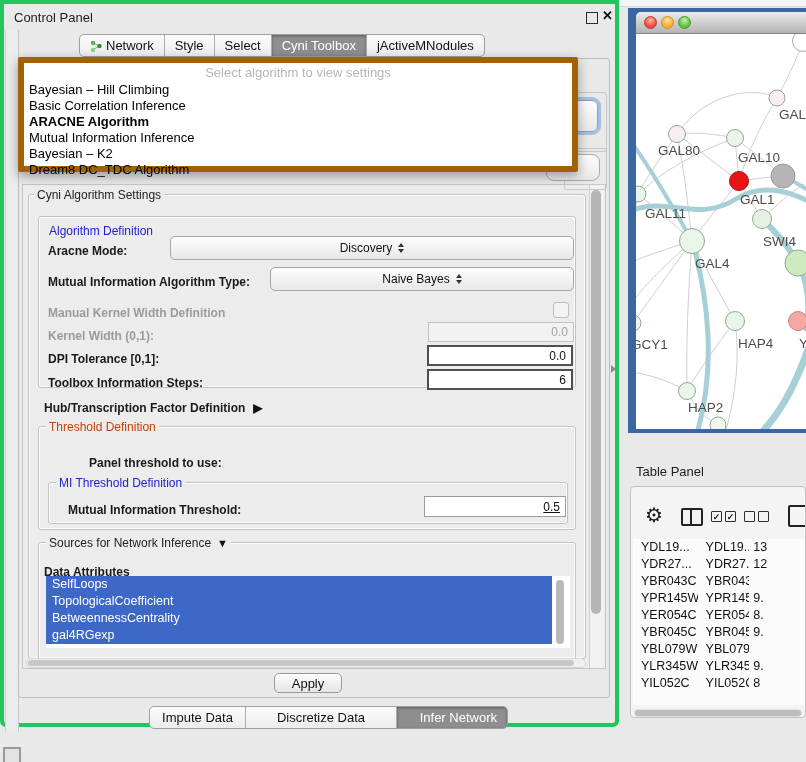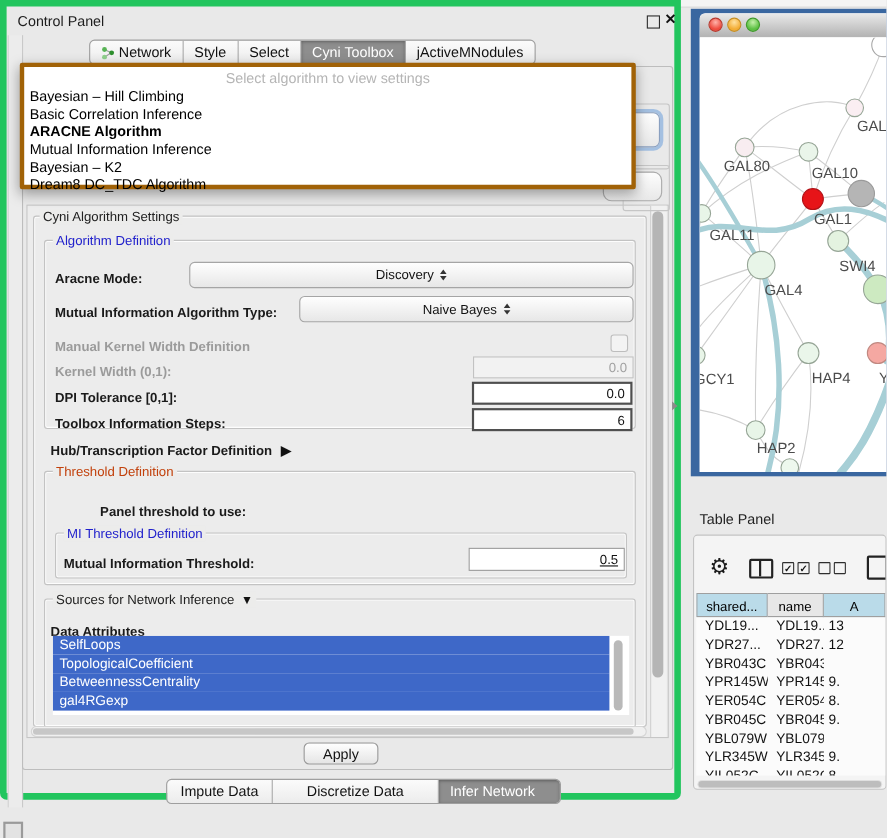--- a/index.html
+++ b/index.html
@@ -9,7 +9,7 @@
   .top-strip{left:0;top:0;width:806px;height:6px;background:#f4f4f4;border-bottom:1px solid #d6d6d6}
 
   
-  .cp{left:0;top:6;width:619px;height:727px;background:#e9e9e9;border:6px solid #22c55e;
+  .cp{left:0;top:6;width:619px;height:727px;background:#e9e9e9;border:4px solid #22c55e;
       border-radius:0 0 6px 6px;box-sizing:border-box}
   .cp-title{left:10px;top:6px;font-size:13px;color:#1d1d1d}
   .float-ico{left:582px;top:8px;width:10px;height:10px;border:1.5px solid #2c2c2c;background:transparent}

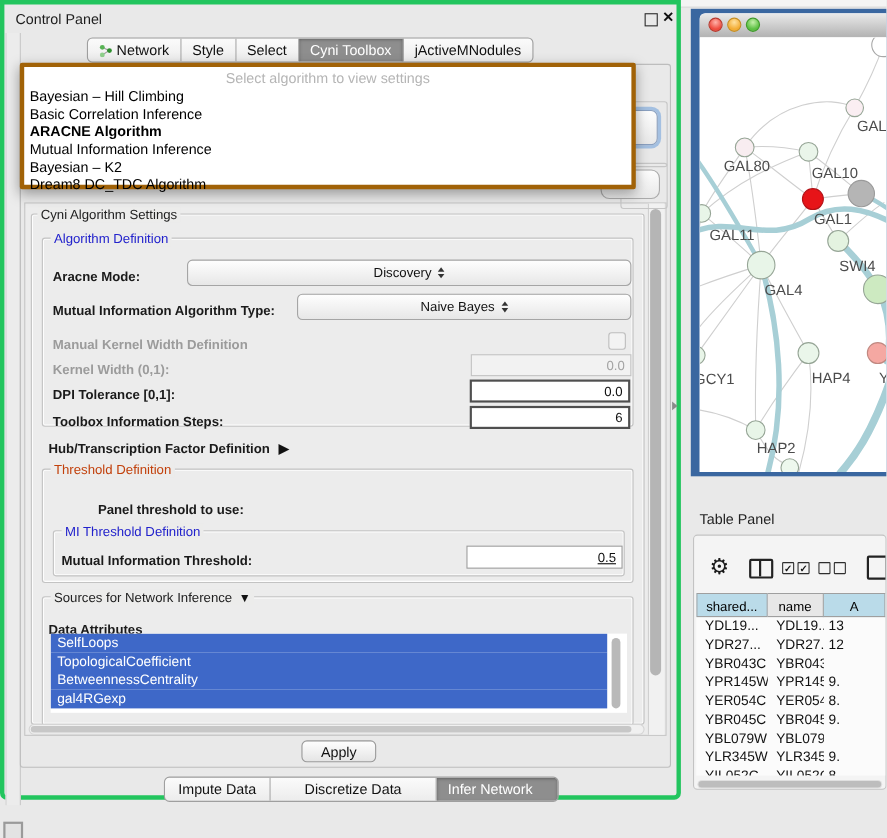--- a/index.html
+++ b/index.html
@@ -66,7 +66,7 @@
       background:linear-gradient(#fefefe,#e5e5e5);font-size:13px;color:#111;
       display:flex;align-items:center;justify-content:center}
 
-  .popup{left:18px;top:57px;width:560px;height:115px;background:#fff;border:4px solid #a16207;
+  .popup{left:18px;top:57px;width:560px;height:115px;background:#fff;border:6px solid #a16207;
       border-radius:2px;box-shadow:0 4px 12px rgba(0,0,0,.35);z-index:50;padding-top:2px;box-sizing:border-box}
   .popup .prompt{color:#b5b5b5;text-align:center;font-size:13px;height:17px;line-height:15px}
   .popup .opt{font-size:13px;height:16px;line-height:16px;padding-left:5px;color:#000;white-space:nowrap}

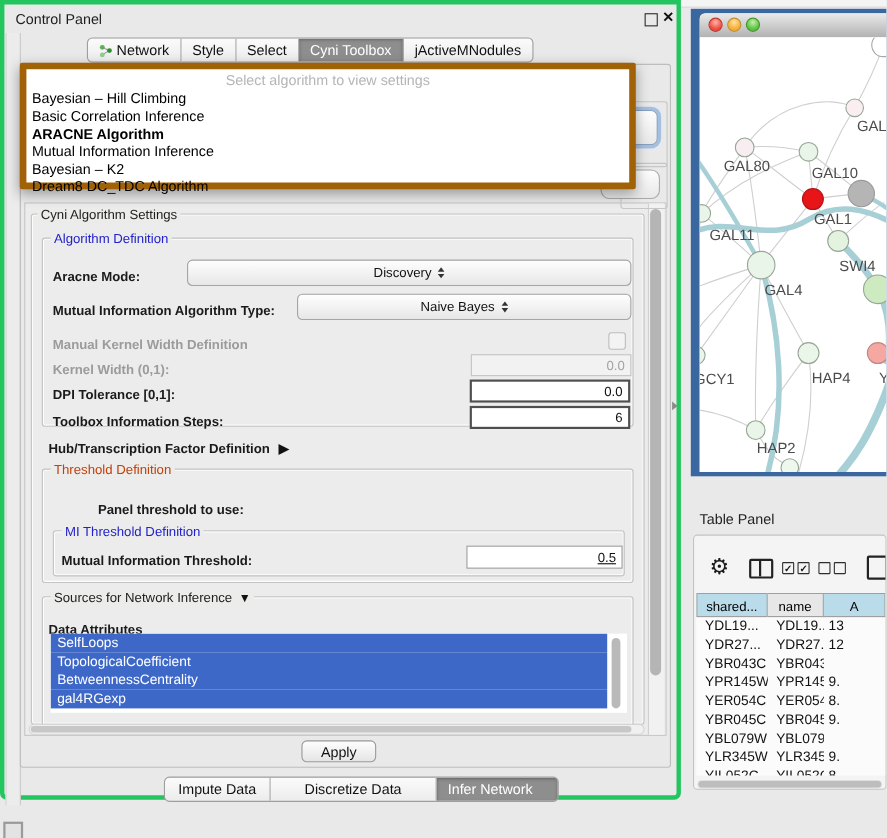--- a/index.html
+++ b/index.html
@@ -174,7 +174,7 @@
   <span class="abs gb-title" style="left:30px;top:184px">Cyni Algorithm Settings</span>
 
   <div class="abs gb" style="left:34px;top:212px;width:536px;height:170px"></div>
-  <span class="abs gb-title t-blue" style="left:42px;top:206px">Algorithm Definition</span>
+  <span class="abs gb-title t-blue" style="left:42px;top:220px">Algorithm Definition</span>
 
   <span class="abs lbl" style="left:44px;top:240px">Aracne Mode:</span>
   <div class="abs combo" style="left:166px;top:232px;width:404px;height:24px">

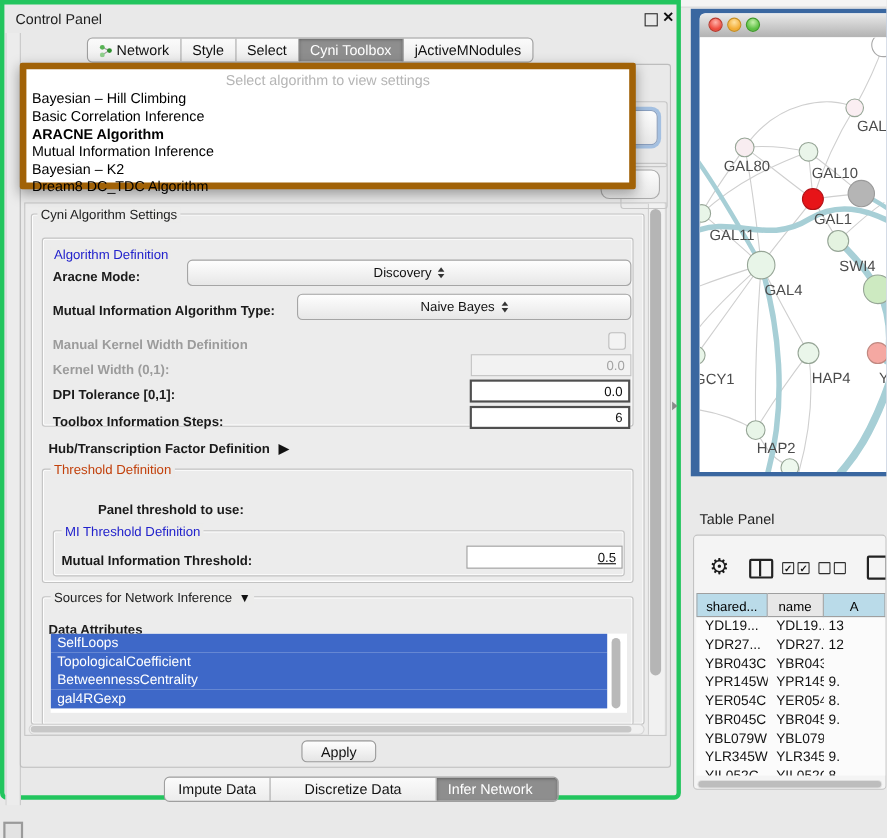--- a/index.html
+++ b/index.html
@@ -217,7 +217,7 @@
 
   <div class="abs gb" style="left:44px;top:478px;width:518px;height:40px"></div>
   <span class="abs gb-title t-blue" style="left:52px;top:472px">MI Threshold Definition</span>
-  <span class="abs lbl" style="left:52px;top:499px">Mutual Information Threshold:</span>
+  <span class="abs lbl" style="left:64px;top:499px">Mutual Information Threshold:</span>
   <input class="abs field" style="left: 420px; top: 492px; width: 142px; height: 21px; text-decoration: underline;" readonly="" value="0.5">
 
   <div class="abs gb" style="left:34px;top:538px;width:536px;height:116px"></div>

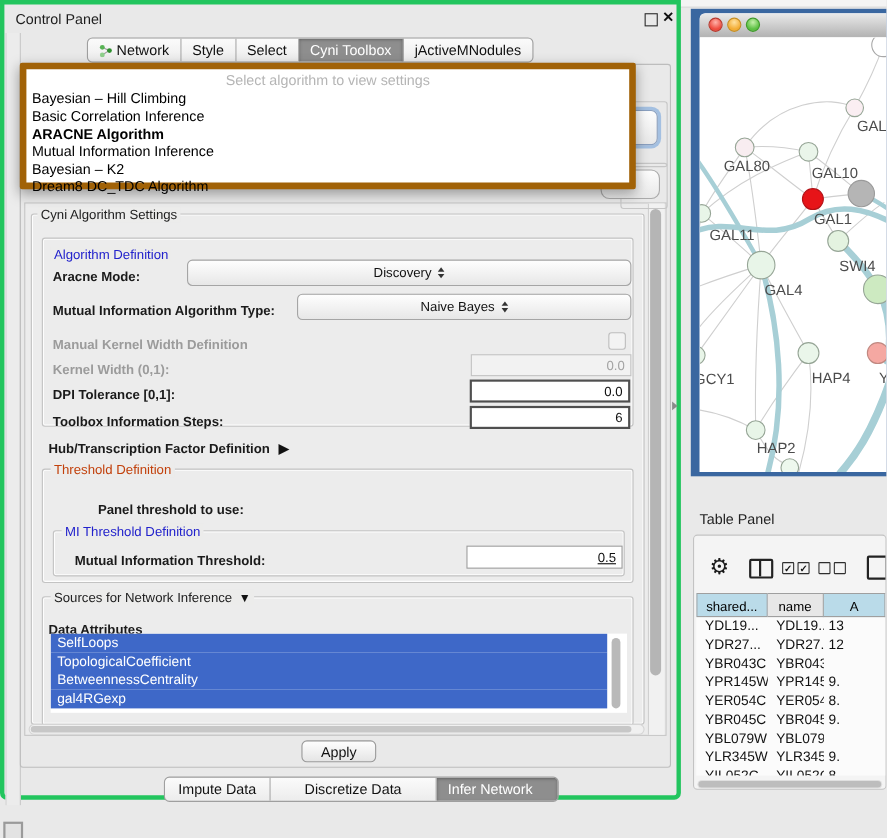--- a/index.html
+++ b/index.html
@@ -361,11 +361,6 @@
 
   <div class="abs tbl">
     <div class="trow">
-      <div class="th hl first c1">shared...</div>
-      <div class="th c2">name</div>
-      <div class="th hl c3">A</div>
-    </div>
-    <div class="trow">
         <div class="td c1">YDL19...</div>
         <div class="td c2">YDL19...</div>
         <div class="td c3">13</div>

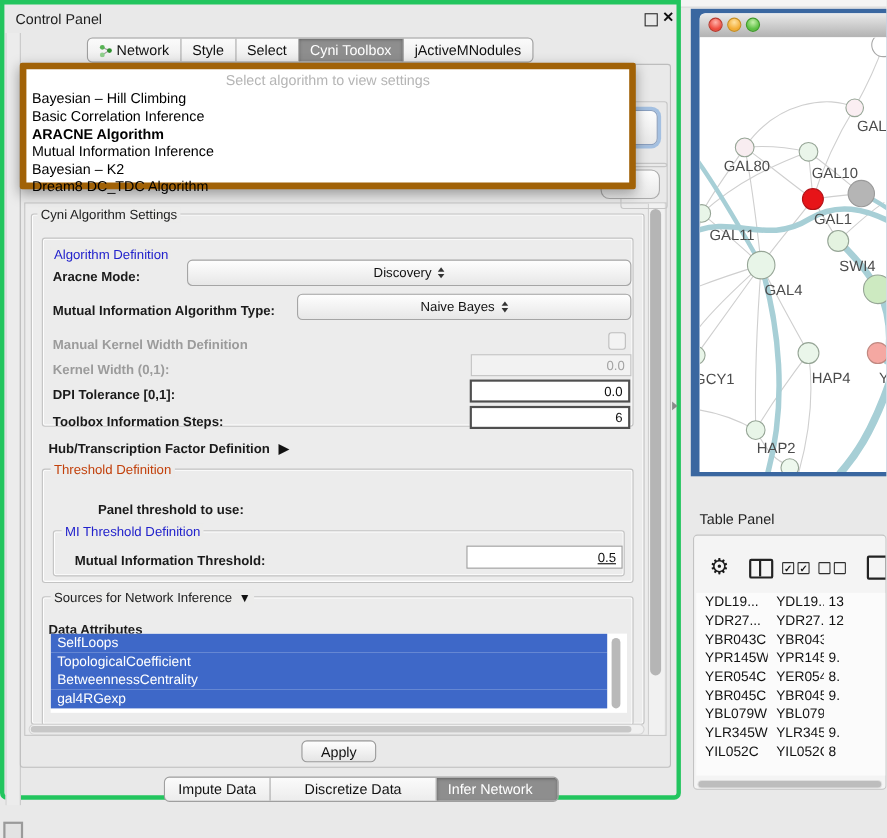--- a/index.html
+++ b/index.html
@@ -246,7 +246,7 @@
     <div class="seg" style="width:130px;justify-content:center">
         <span>Discretize Data</span>
       </div>
-    <div class="seg sel" style="width:90px;justify-content:flex-start">
+    <div class="seg sel" style="width:90px;justify-content:flex-end">
         <span>Infer Network</span>
       </div>
   </div>

